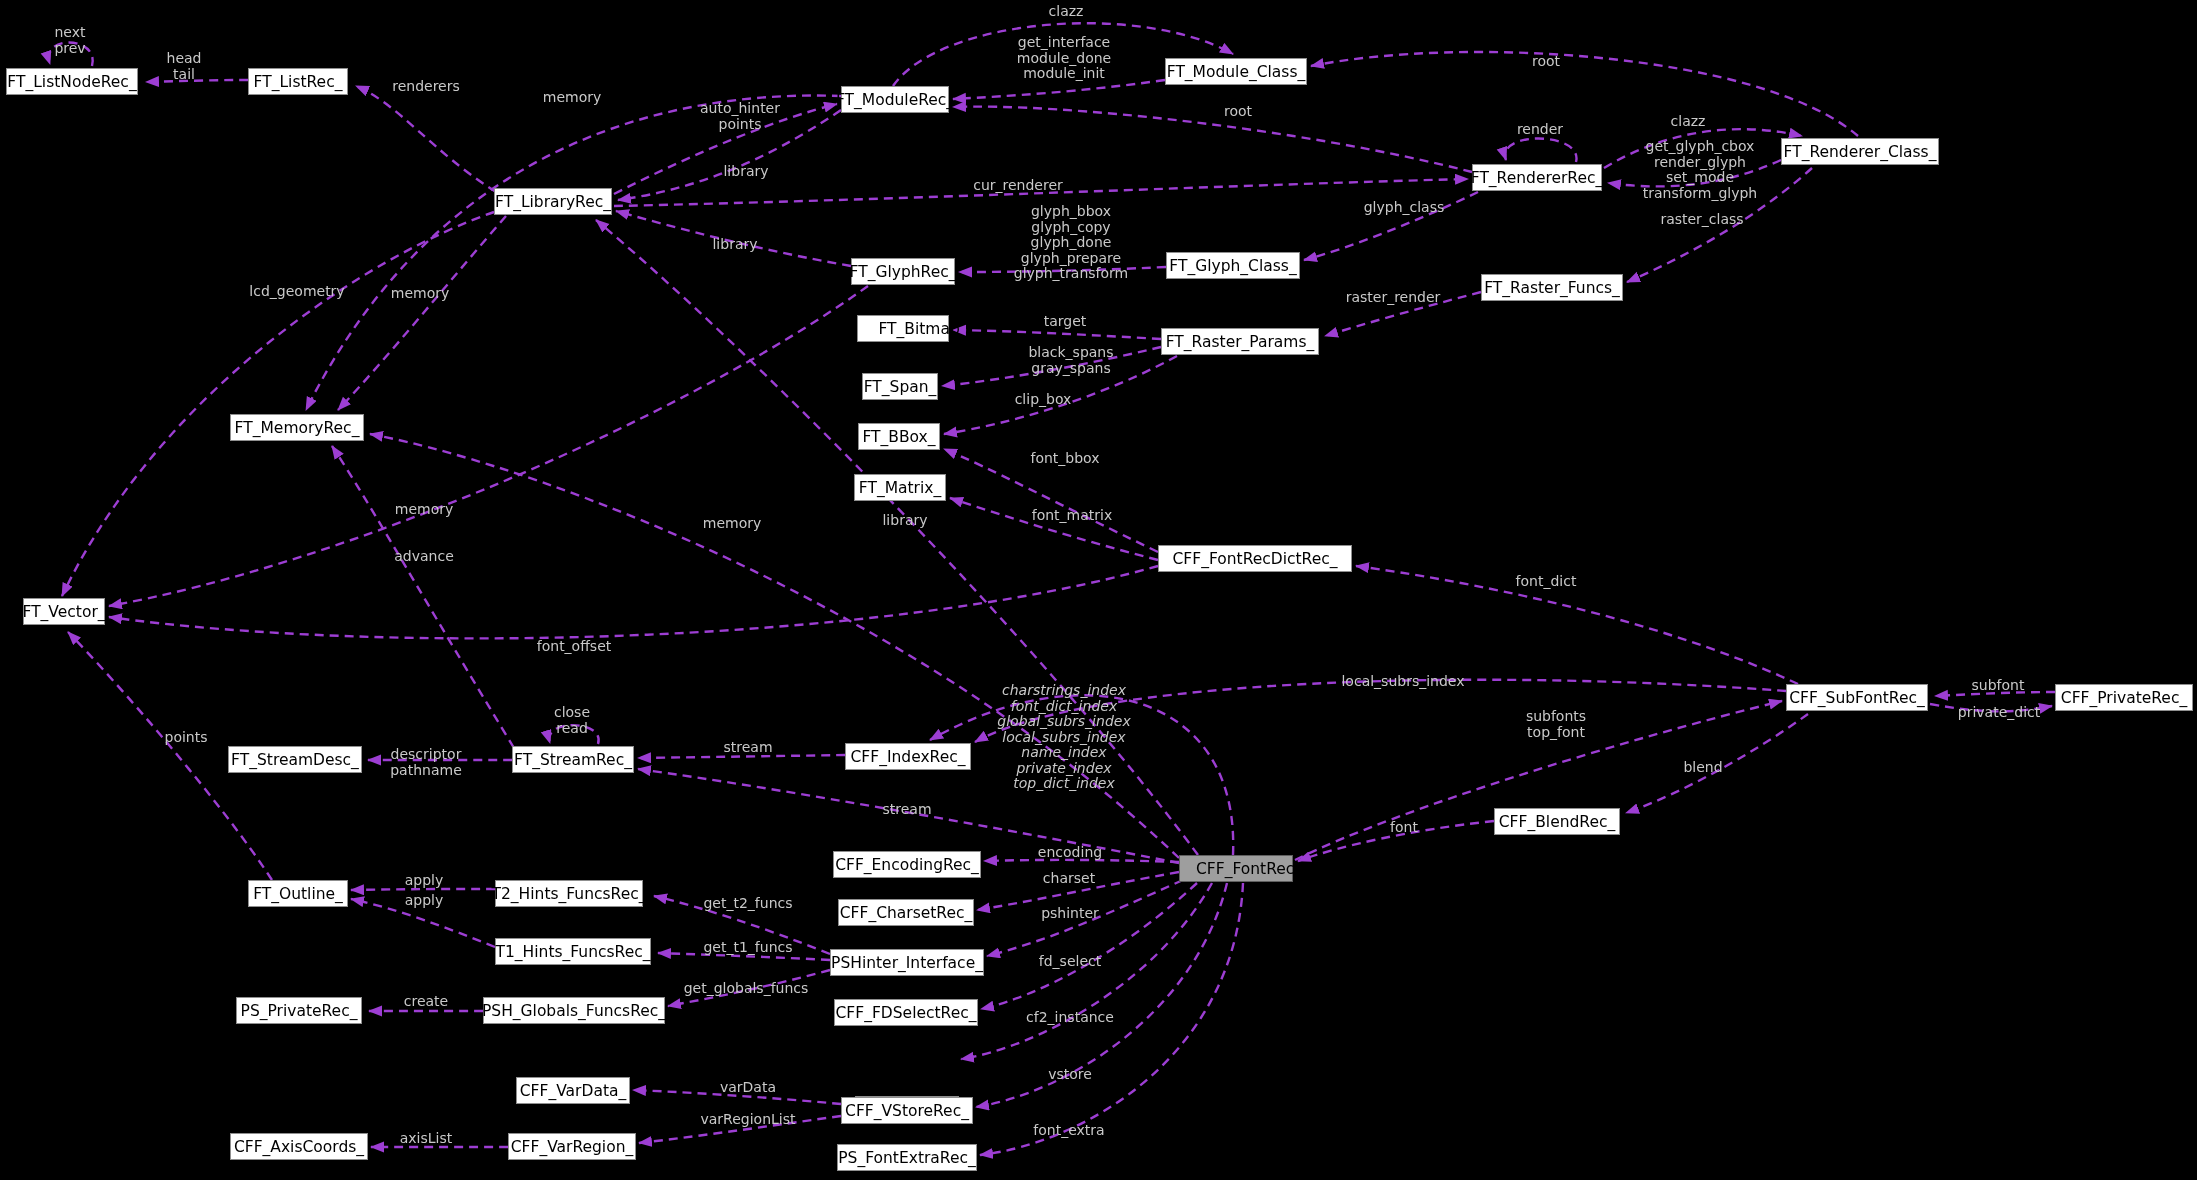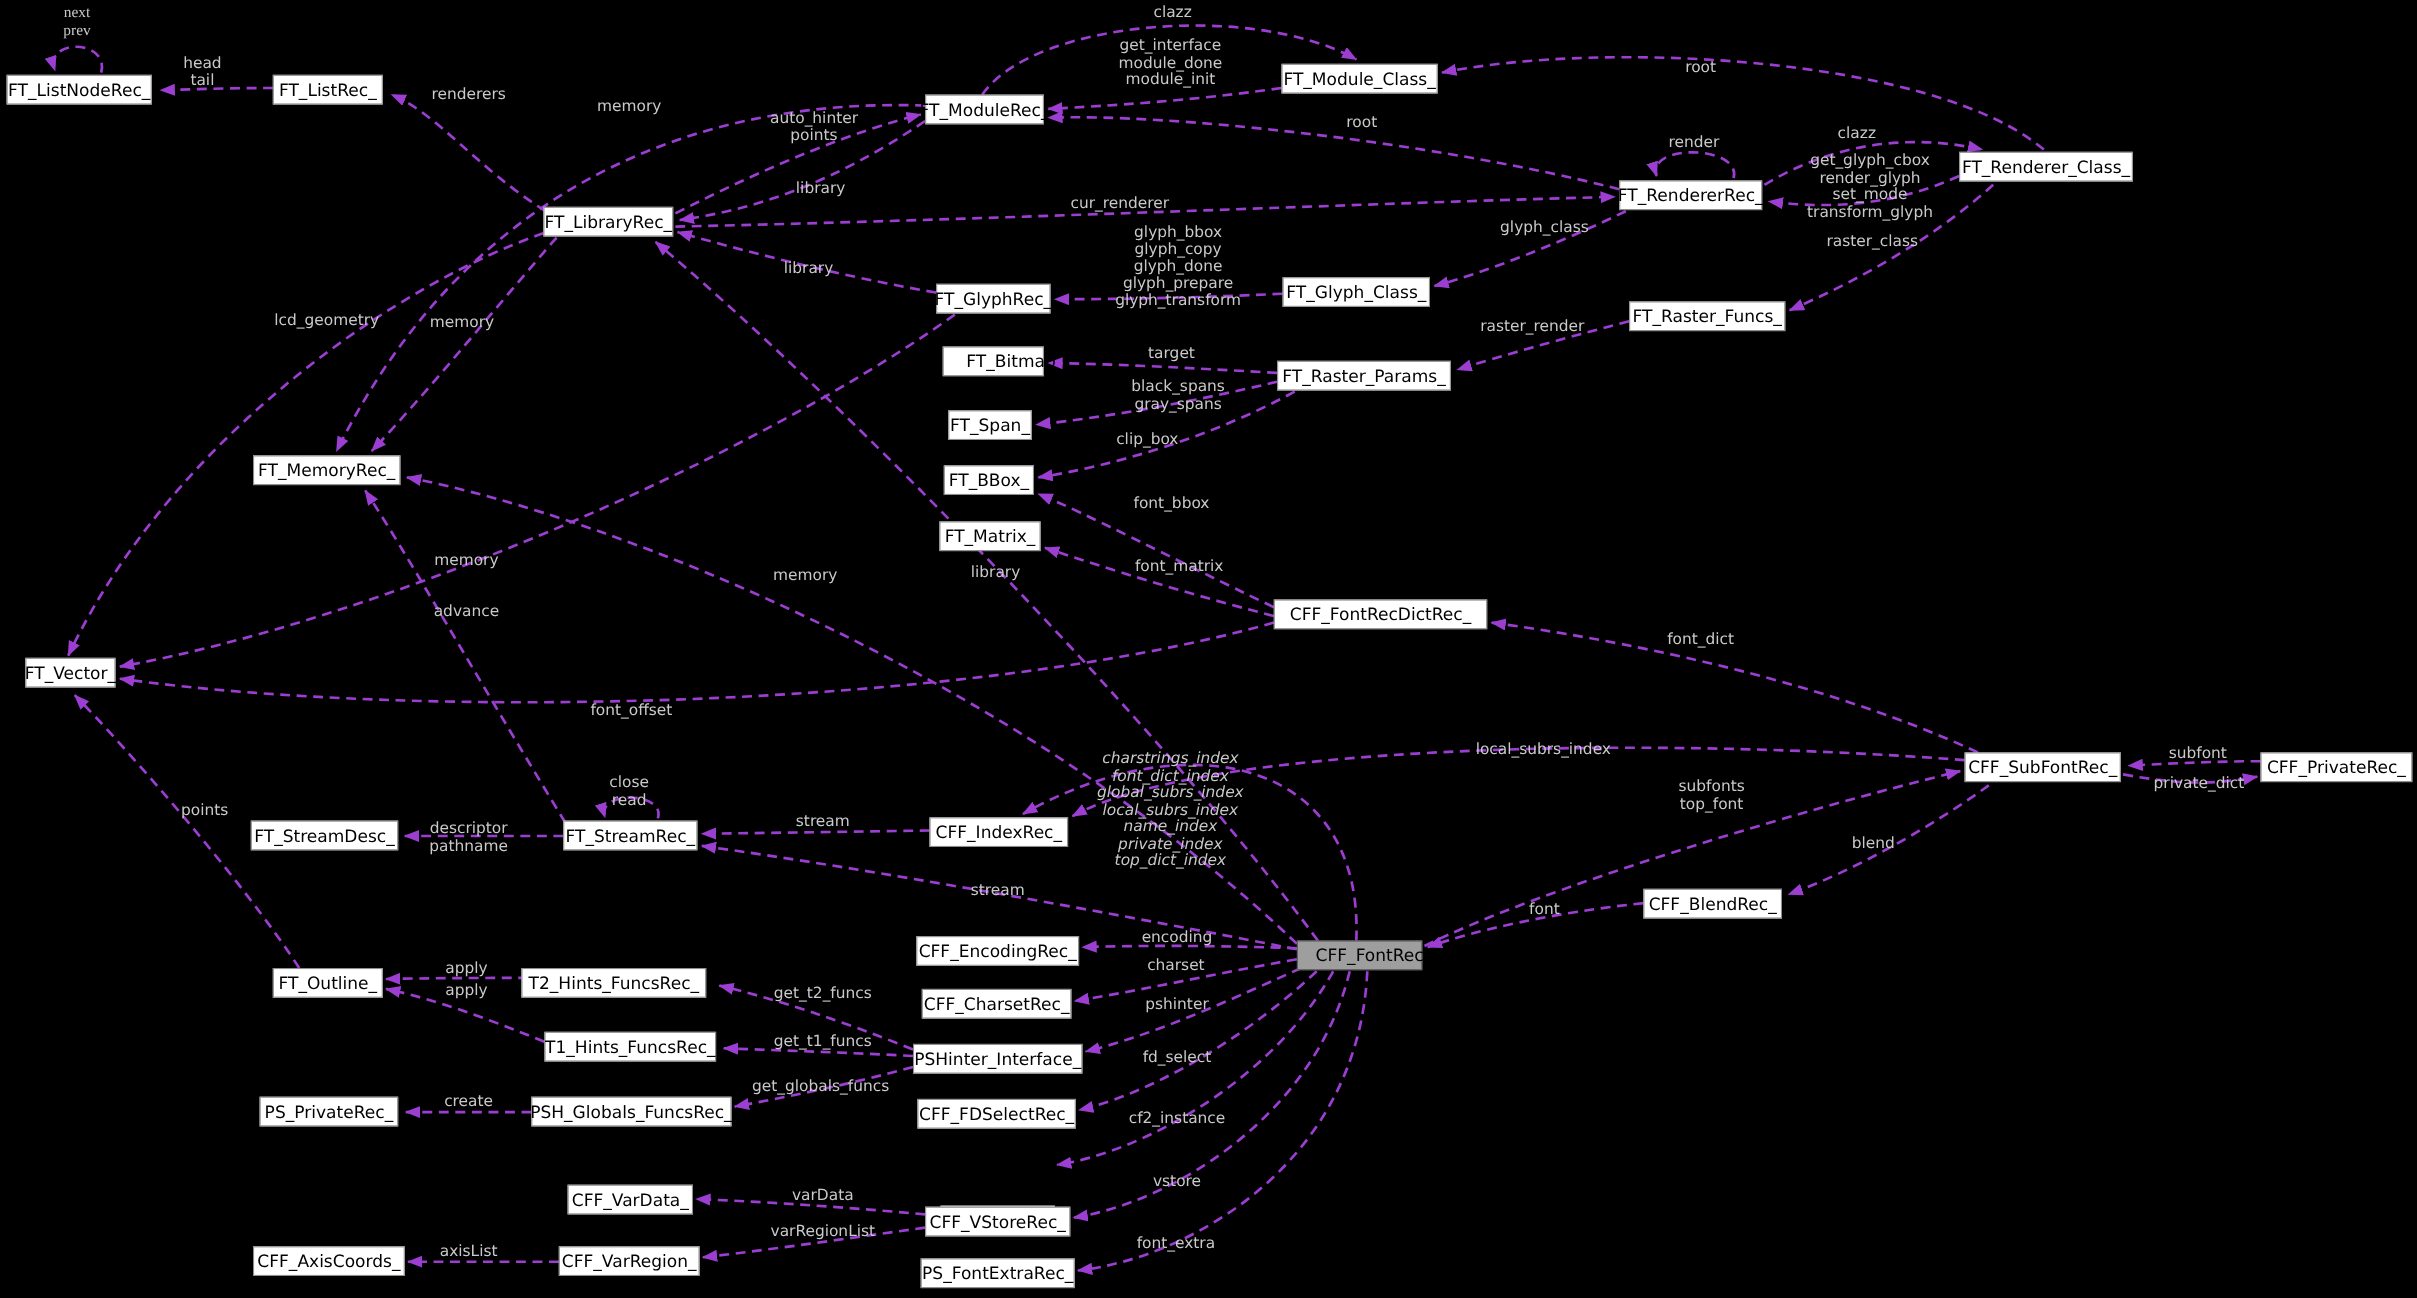--- a/index.html
+++ b/index.html
@@ -132,7 +132,7 @@
   <div class="node" style="left:508px;top:1133px;width:128px;">CFF_VarRegion_</div>
   <div class="node" style="left:230px;top:1133px;width:138px;">CFF_AxisCoords_</div>
 
-  <div class="elabel" style="left:70px;top:20px;font-family:Liberation Serif, serif;">next
+  <div class="elabel" style="left:70px;top:40px;">next
 prev</div>
   <div class="elabel" style="left:184px;top:66px;">head
 tail</div>

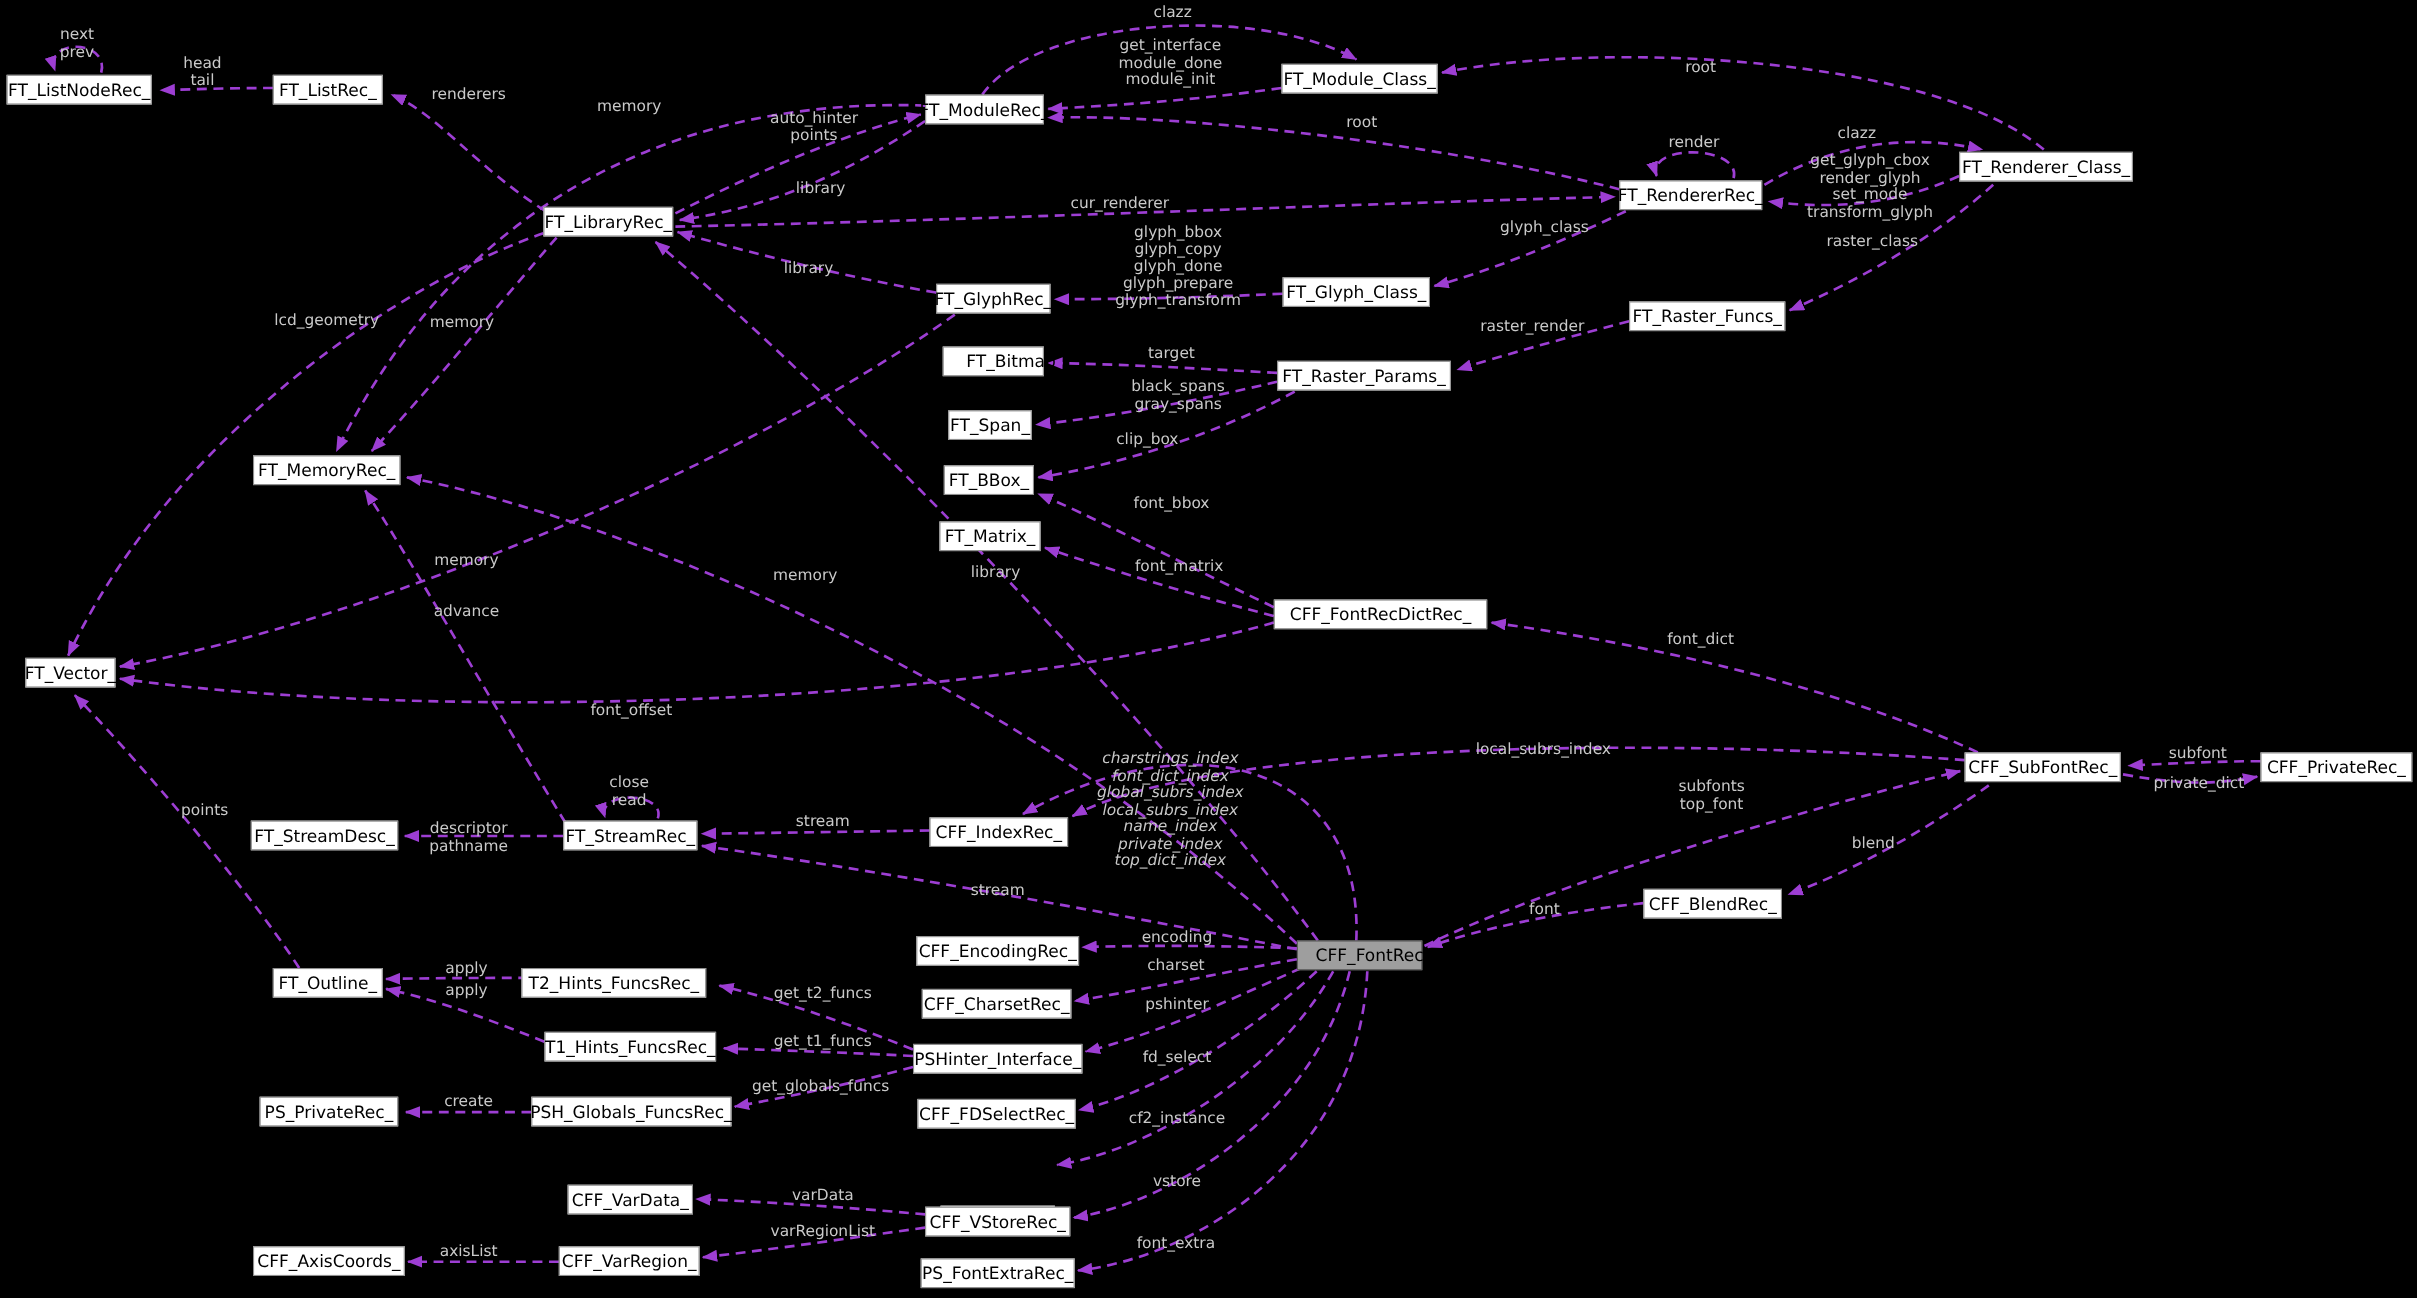--- a/index.html
+++ b/index.html
@@ -117,7 +117,7 @@
   <div class="node main" style="left:1179px;top:855px;width:114px;">CFF_FontRec_</div>
   <div class="node" style="left:1494px;top:808px;width:126px;">CFF_BlendRec_</div>
   <div class="node" style="left:248px;top:880px;width:100px;">FT_Outline_</div>
-  <div class="node" style="left:474px;top:880px;width:168px;">T2_Hints_FuncsRec_</div>
+  <div class="node" style="left:495px;top:880px;width:148px;">T2_Hints_FuncsRec_</div>
   <div class="node" style="left:495px;top:938px;width:156px;">T1_Hints_FuncsRec_</div>
   <div class="node" style="left:830px;top:949px;width:154px;">PSHinter_Interface_</div>
   <div class="node" style="left:236px;top:997px;width:126px;">PS_PrivateRec_</div>

